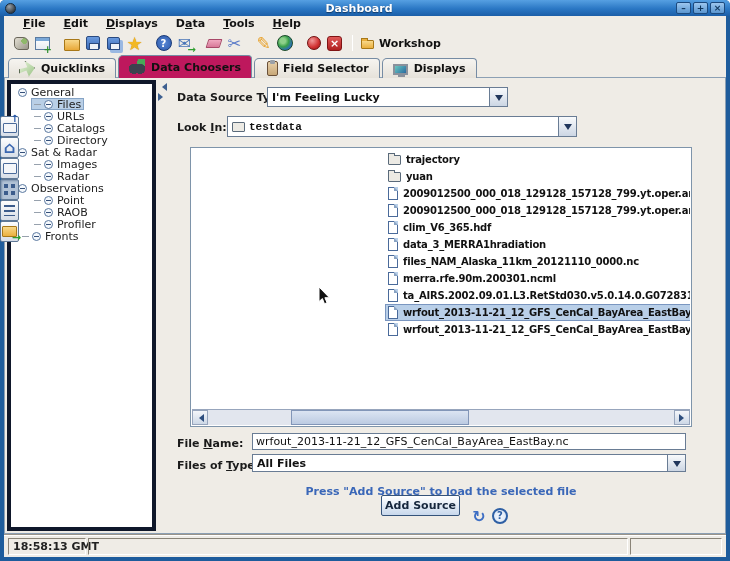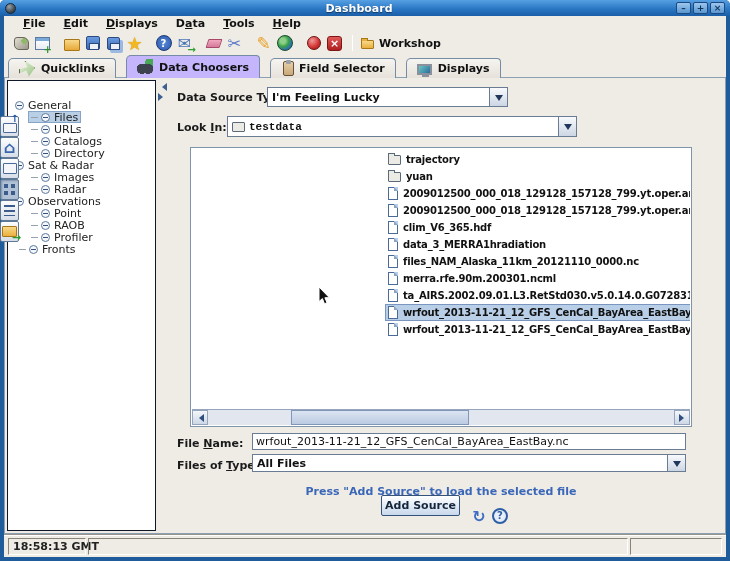--- a/index.html
+++ b/index.html
@@ -62,7 +62,7 @@
     border-radius:3px;color:#fff;font-weight:bold;font-size:11px;line-height:11px;display:flex;align-items:center;justify-content:center;}
 
   
-  .tabbar{position:absolute;left:4px;top:55px;width:592px;height:23px;display:flex;align-items:flex-end;padding-left:4px;gap:10px;z-index:3;}
+  .tabbar{position:absolute;left:4px;top:55px;width:592px;height:23px;display:flex;align-items:flex-end;padding-left:4px;gap:2px;z-index:3;}
   .tab{display:flex;align-items:center;height:20px;padding:0 10px;border:1px solid #768ca4;border-bottom:none;
     border-radius:5px 4px 0 0;background:linear-gradient(#f6f4f0,#e6e2da);font-weight:bold;font-size:11px;color:#111;}
   .tab[data-selected="true"]{height:23px;background:#c4b5fd;}

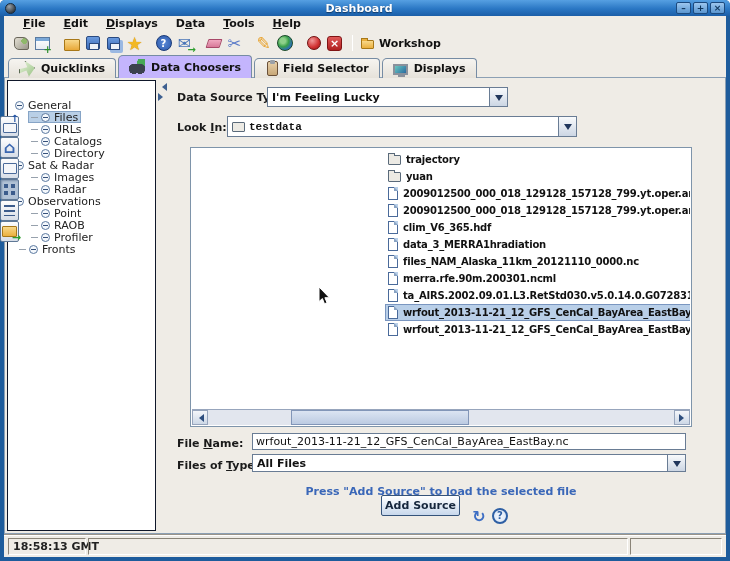--- a/index.html
+++ b/index.html
@@ -65,7 +65,7 @@
   .tabbar{position:absolute;left:4px;top:55px;width:592px;height:23px;display:flex;align-items:flex-end;padding-left:4px;gap:2px;z-index:3;}
   .tab{display:flex;align-items:center;height:20px;padding:0 10px;border:1px solid #768ca4;border-bottom:none;
     border-radius:5px 4px 0 0;background:linear-gradient(#f6f4f0,#e6e2da);font-weight:bold;font-size:11px;color:#111;}
-  .tab[data-selected="true"]{height:23px;background:#c4b5fd;}
+  .tab[data-selected="true"]{height:23px;background:#be185d;}
   .tab-ic{width:16px;height:16px;margin-right:6px;position:relative;}
   [data-ticon="quicklinks"]{background:linear-gradient(135deg,#e6f2d8,#9cc488);border:1px solid #5a6a52;
     clip-path:polygon(0 55%,52% 42%,34% 0,100% 46%,62% 100%,46% 62%,0 82%);}

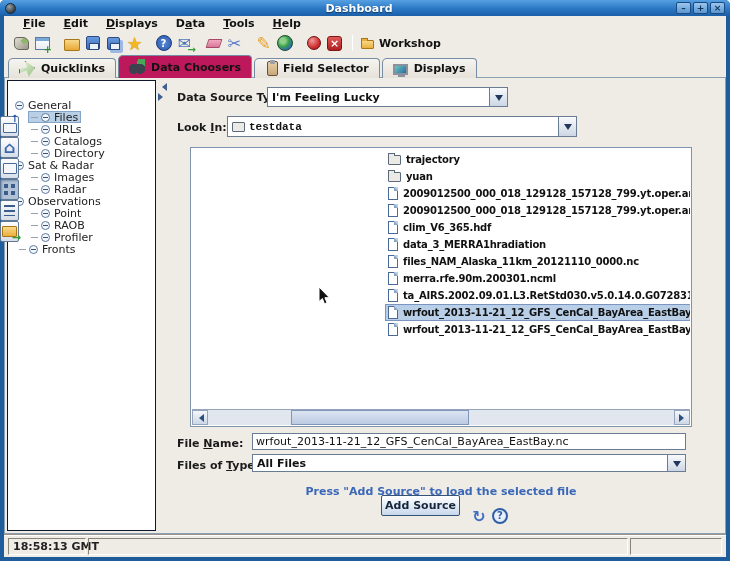--- a/index.html
+++ b/index.html
@@ -84,7 +84,7 @@
   .tabpane{position:absolute;left:4px;top:77px;width:722px;height:457px;border:1px solid #8ca0b4;z-index:1;}
 
   
-  .tree-panel{position:absolute;left:7px;top:80px;width:149px;height:451px;background:#fff;border:1px solid #0f172a;z-index:2;overflow:hidden;padding-top:18px;}
+  .tree-panel{position:absolute;left:7px;top:80px;width:149px;height:451px;background:#fff;border:4px solid #0f172a;z-index:2;overflow:hidden;padding-top:2px;}
   .tree-row{height:12px;display:flex;align-items:center;width:max-content;padding:0 3px;font-size:11px;color:#222;}
   .tree-row[data-type="group"]{margin-left:4px;}
   .tree-row[data-type="leaf"]{margin-left:20px;}

